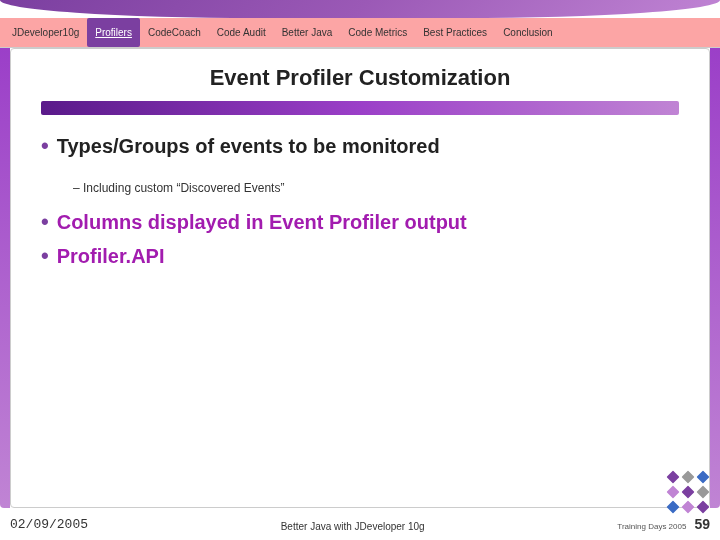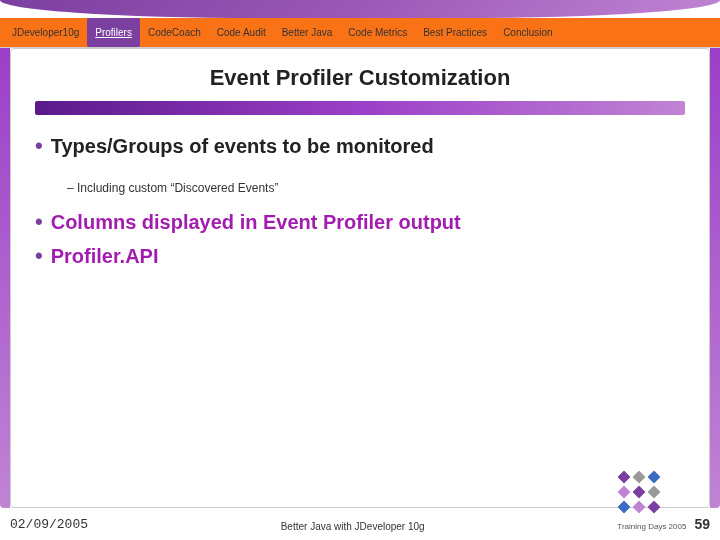--- a/index.html
+++ b/index.html
@@ -32,7 +32,7 @@
       left: 0;
       width: 720px;
       height: 30px;
-      background: #f97316;
+      background: #fca5a5;
       display: flex;
       align-items: center;
       border-bottom: 1px solid #ccc;

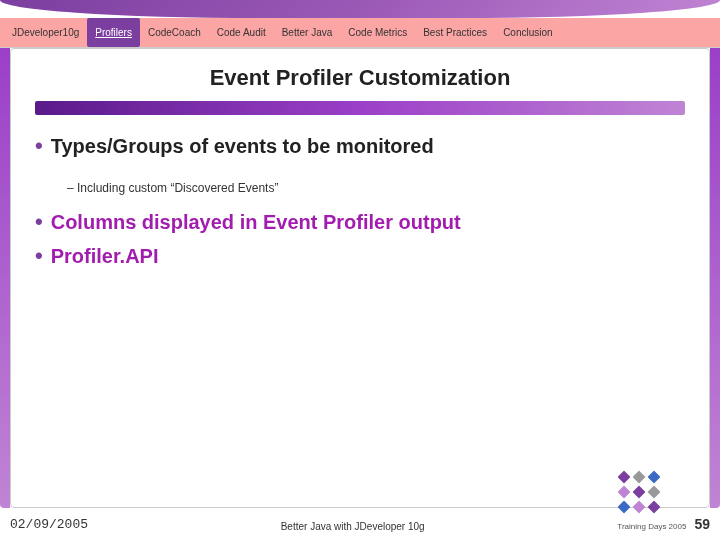--- a/index.html
+++ b/index.html
@@ -69,7 +69,7 @@
       border: 1px solid #ccc;
       border-radius: 4px;
       z-index: 1;
-      padding: 16px 24px;
+      padding: 16px 30px;
     }
 
     .slide-title {

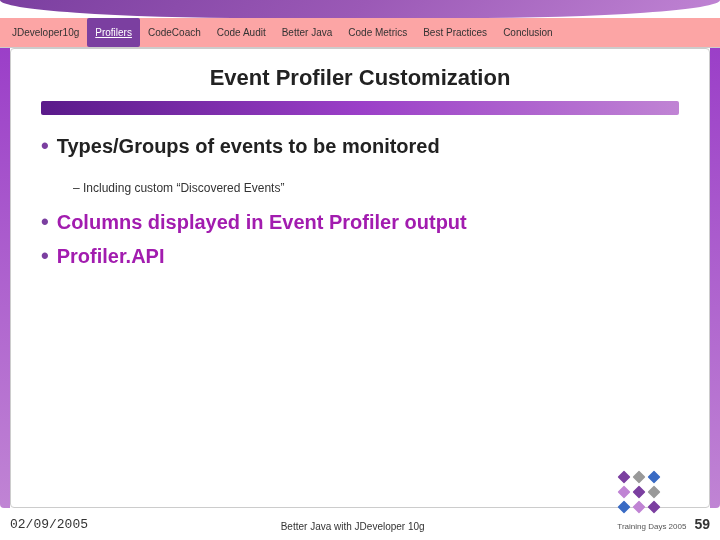--- a/index.html
+++ b/index.html
@@ -161,6 +161,7 @@
     .footer-logo {
       display: flex;
       flex-direction: column;
+      align-items: flex-end;
     }
 
     .logo-diamonds {

